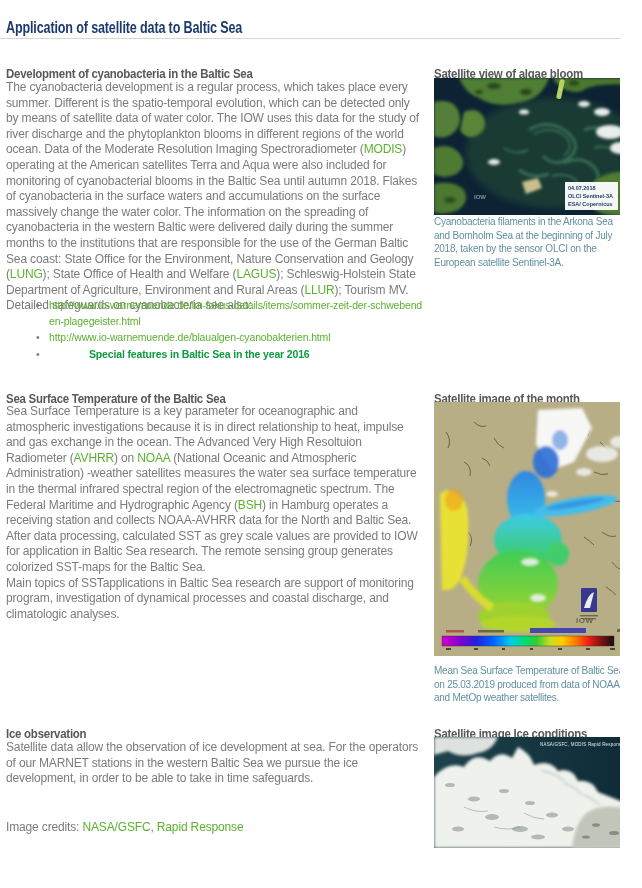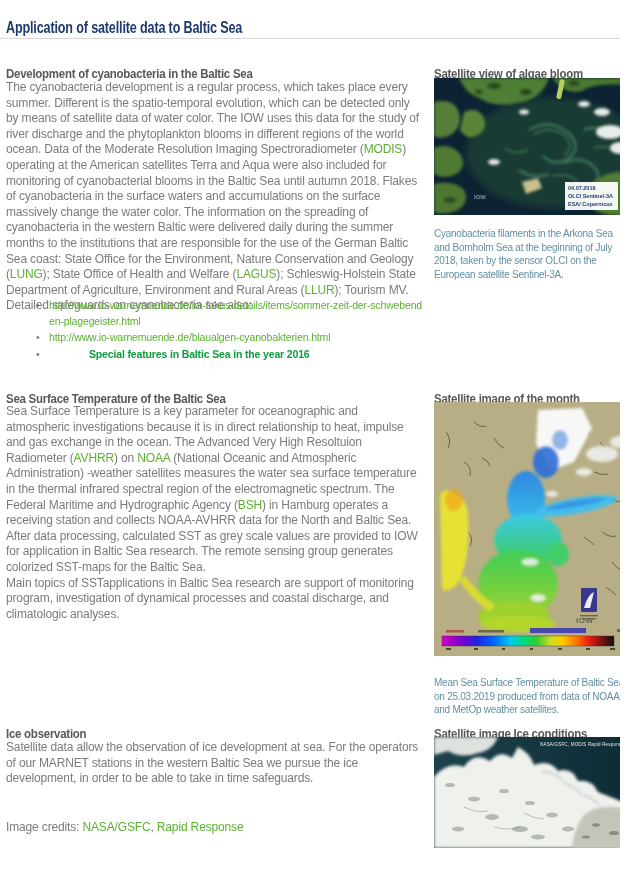--- a/index.html
+++ b/index.html
@@ -17,7 +17,7 @@
   .linklist{list-style:none;margin:0;padding:0;font-size:10.5px;line-height:15.6px;letter-spacing:-0.15px;}
   .linklist li{position:relative;padding-left:43px;margin:0 0 1px 0;word-break:break-all;}
   .linklist li::before{content:"\2022";position:absolute;left:30px;top:0;color:#7b7b7b;}
-  .caption{font-size:10px;line-height:13.5px;color:#6290a2;letter-spacing:-0.25px;margin-top:12px;}
+  .caption{font-size:10px;line-height:13.5px;color:#6290a2;letter-spacing:-0.25px;}
   .figure{overflow:hidden;}
   .figure svg{display:block;}
   .ov-box{position:absolute;left:131px;top:104px;width:53px;background:rgba(255,255,255,0.95);

